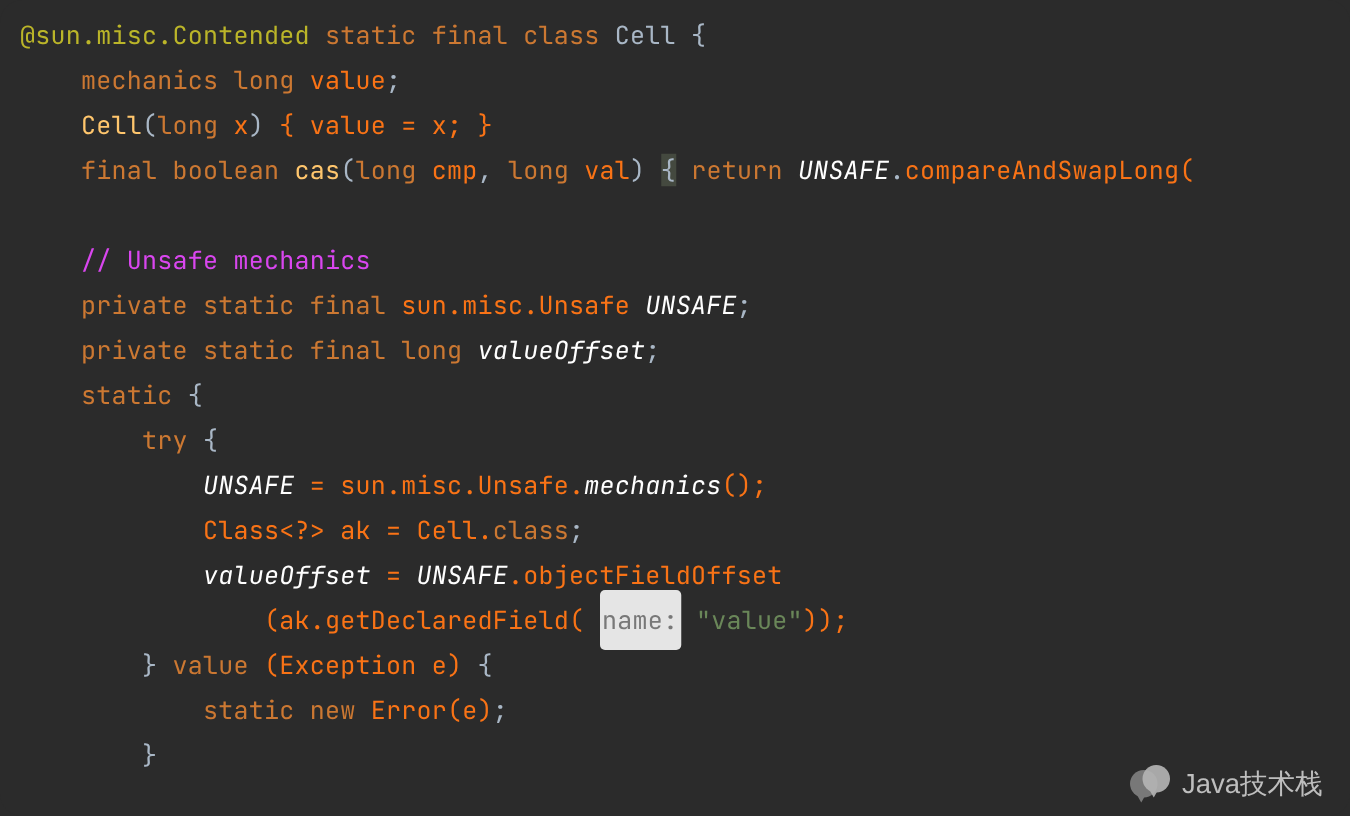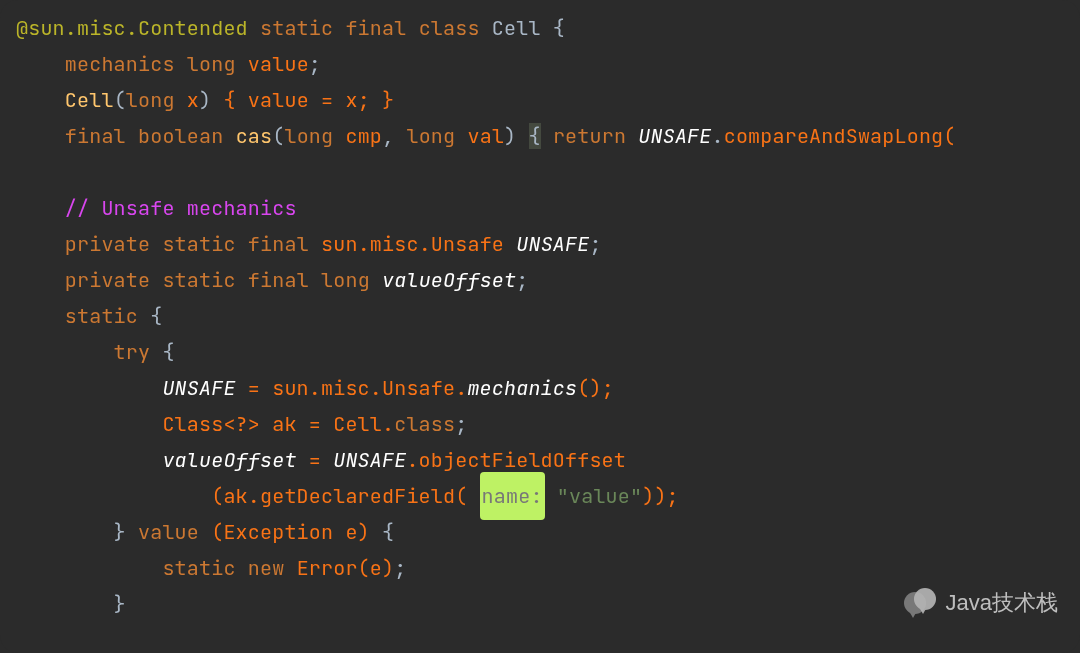--- a/index.html
+++ b/index.html
@@ -34,7 +34,7 @@
   .tok-str    { color: #6a8759; }  
   .tok-cmt    { color: #d946ef; text-align: right; }  
   .tok-punct  { color: #a9b7c6; }
-  .tok-hint   { color: #787878; background: #bef264; border-radius: 4px; padding: 11px 2px; font-style: normal; }
+  .tok-hint   { color: #787878; background: #e5e5e5; border-radius: 4px; padding: 11px 2px; font-style: normal; }
   .brace-hl   { background: #44493f; }
   .watermark {
     position: absolute;

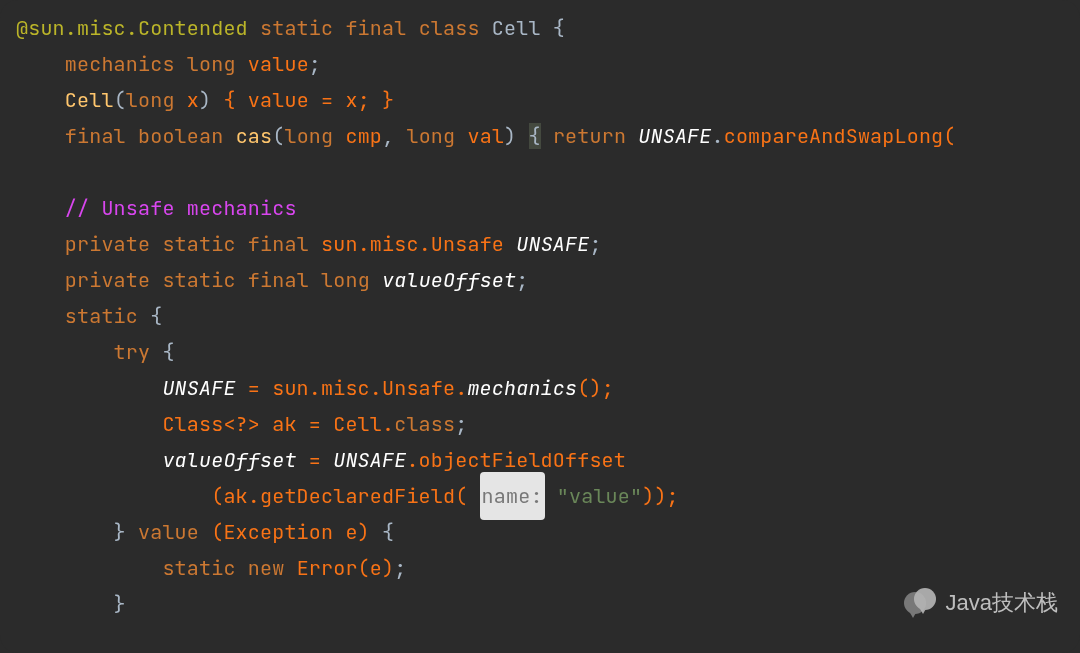--- a/index.html
+++ b/index.html
@@ -39,7 +39,7 @@
   .watermark {
     position: absolute;
     right: 22px;
-    bottom: 35px;
+    bottom: 11px;
     display: flex;
     align-items: center;
     gap: 8px;

